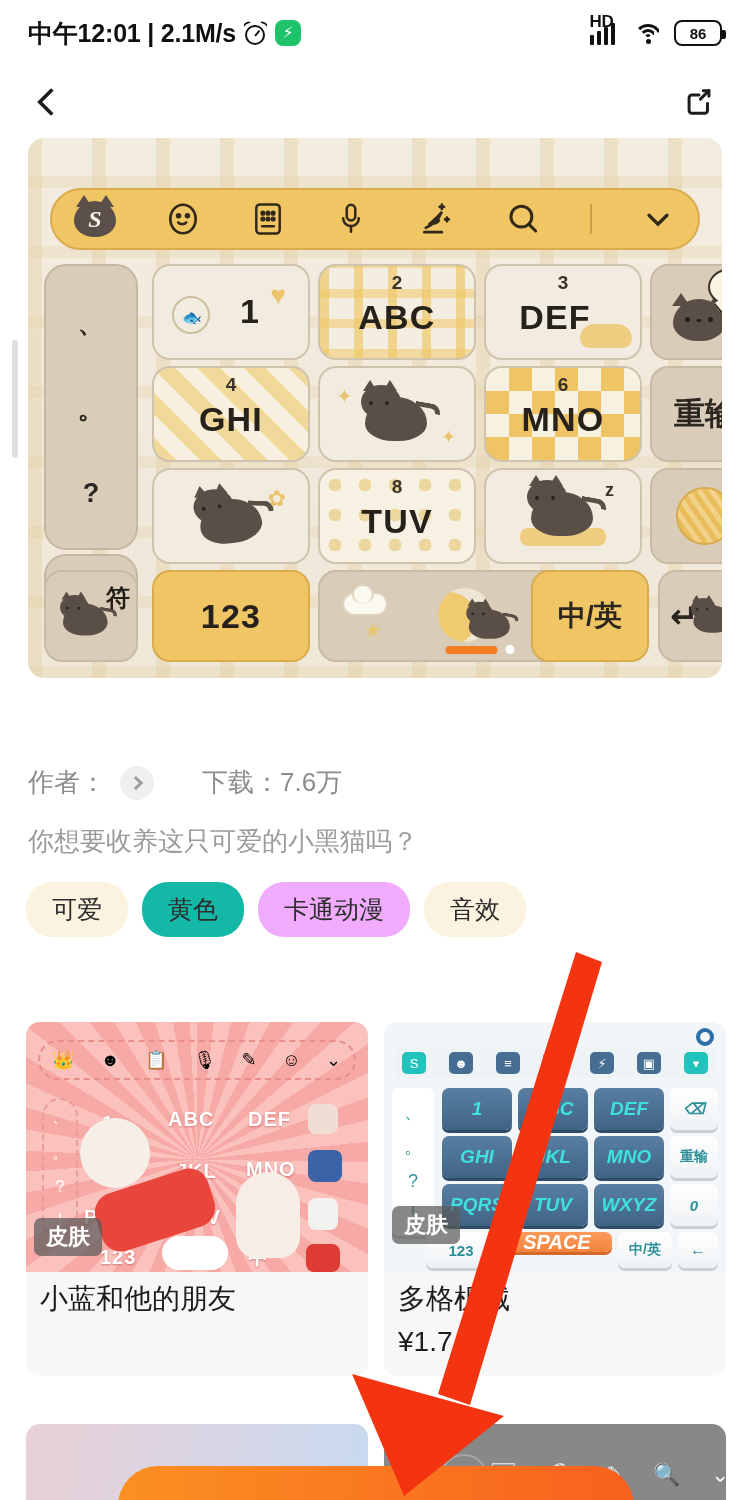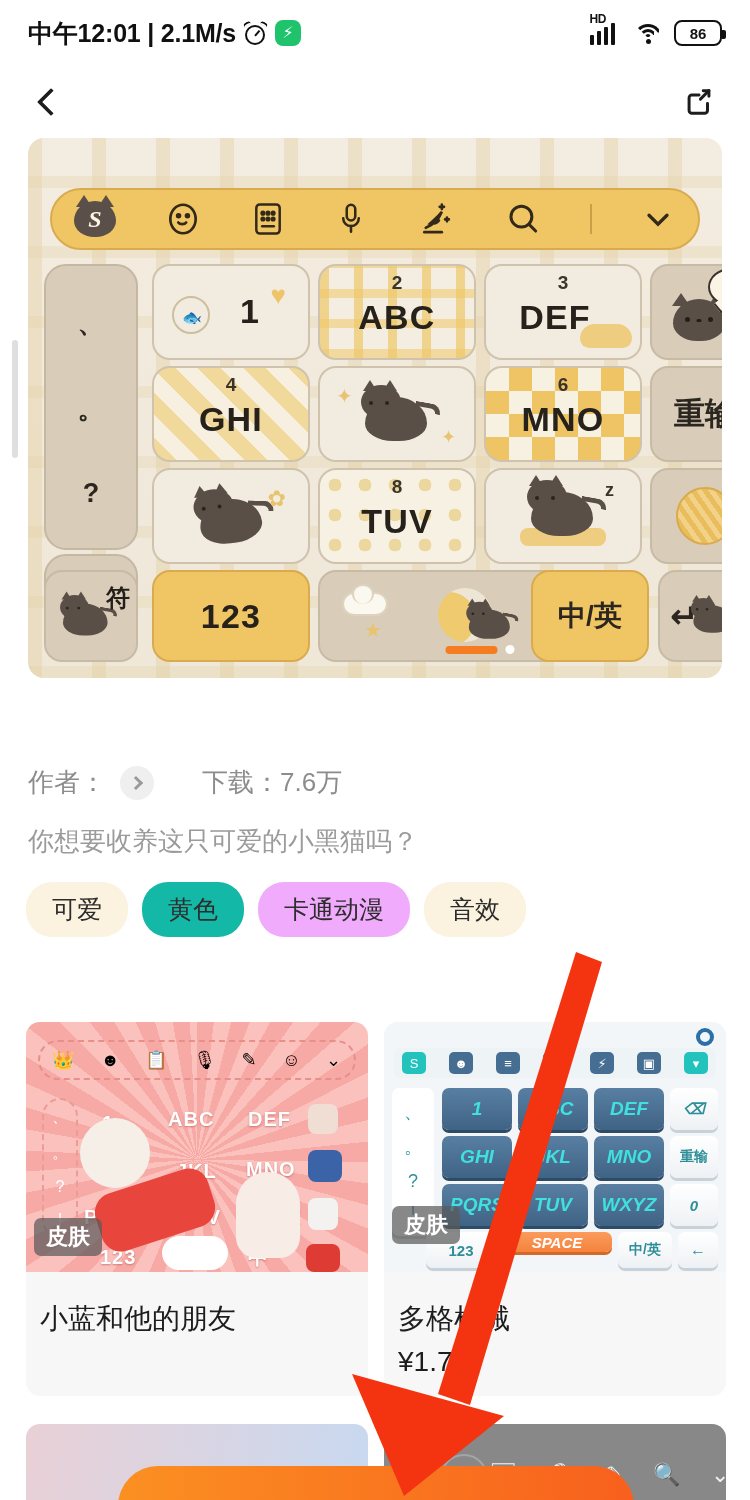--- a/index.html
+++ b/index.html
@@ -26,7 +26,7 @@
   .alarm-ico .hand { position:absolute; left:11px; top:8px; width:2.2px; height:7px; background:#111; transform-origin: bottom center; transform: rotate(40deg); }
   .green-badge { width:26px; height:26px; border-radius:8px; background:#1ec36b; display:flex; align-items:center; justify-content:center; }
   .green-badge span { color:#fff; font-size:16px; line-height:1; font-weight:700; }
-  .hd-tag { font-size:12px; font-weight:700; color:#111; position:absolute; top:-9px; left:0; letter-spacing:-.3px;}
+  .hd-tag { font-size:17px; font-weight:700; color:#111; position:absolute; top:-9px; left:0; letter-spacing:-.3px;}
   .signal { position:relative; display:flex; align-items:flex-end; gap:2.5px; height:24px; padding-top:8px;}
   .signal i { display:block; width:4.5px; background:#111; border-radius:1px; }
   .signal i:nth-child(1){height:6px;} .signal i:nth-child(2){height:10px;}

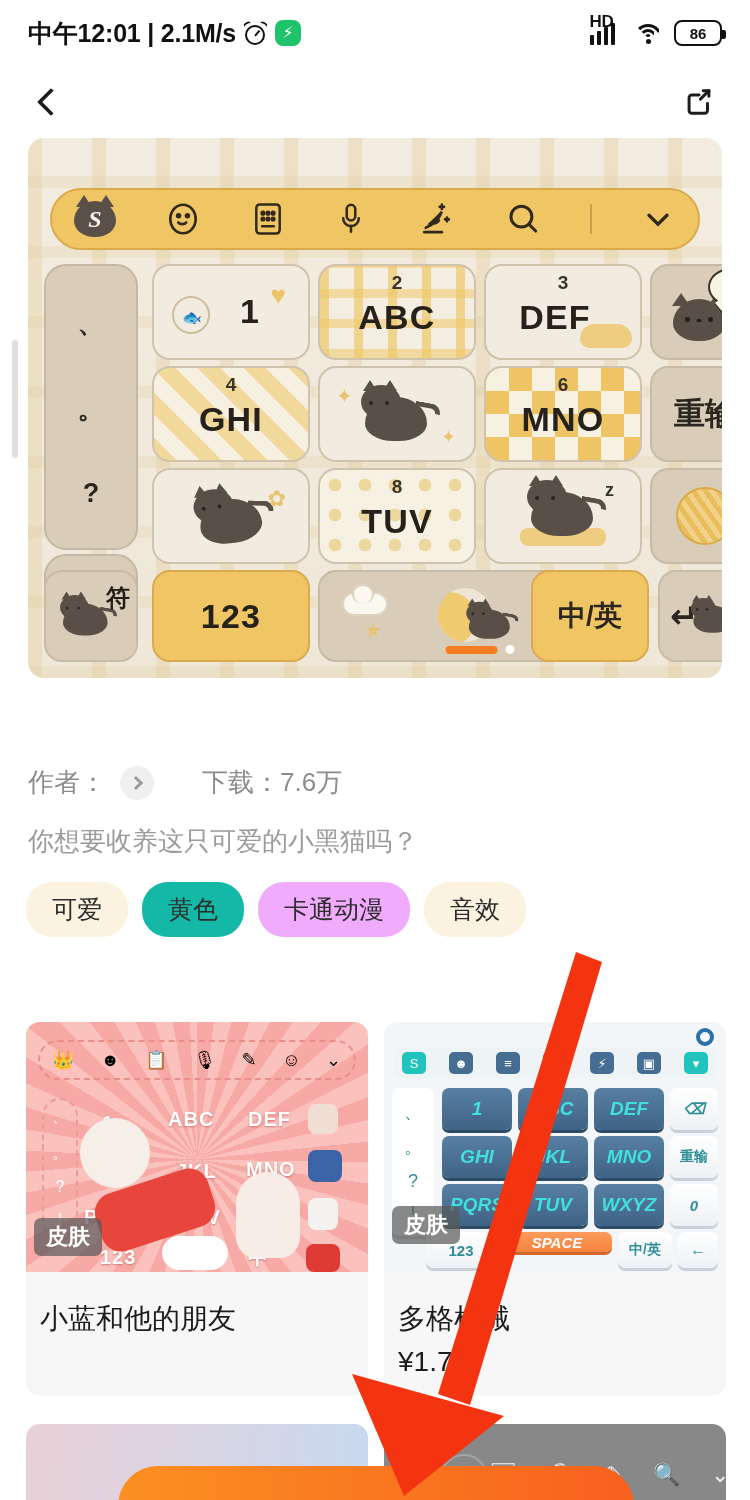--- a/index.html
+++ b/index.html
@@ -552,7 +552,7 @@
           <span class="mkey light" style="left:286px;top:162px;width:48px;height:42px;font-size:15px;">0</span>
 
           <span class="mkey light" style="left:42px;top:210px;width:70px;height:36px;font-size:15px;font-style:normal;">123</span>
-          <span class="mkey orange" style="left:118px;top:210px;width:110px;height:20px;font-size:15px;">SPACE</span>
+          <span class="mkey orange" style="left:118px;top:210px;width:110px;height:20px;font-size:20px;">SPACE</span>
           <span class="mkey light" style="left:234px;top:210px;width:54px;height:36px;font-size:14px;font-style:normal;">中/英</span>
           <span class="mkey light" style="left:294px;top:210px;width:40px;height:36px;font-size:16px;font-style:normal;">←</span>
 

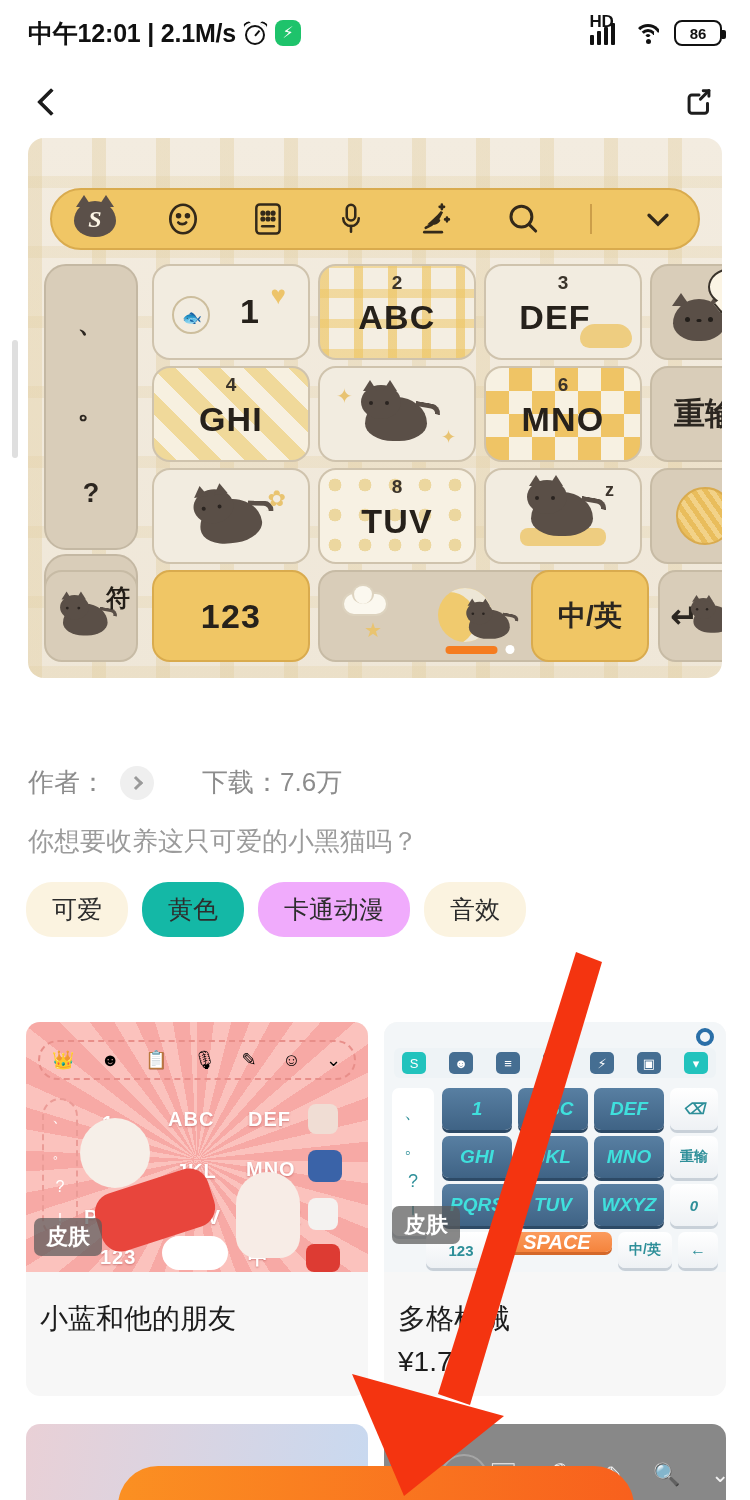--- a/index.html
+++ b/index.html
@@ -148,7 +148,7 @@
   .rec-grid { position:absolute; left:26px; top:1022px; width:700px; display:flex; gap:16px; flex-wrap:wrap; }
   .rec-card { width:342px; background:#f7f7f7; border-radius:14px; overflow:hidden; }
   .rec-thumb { width:342px; height:250px; position:relative; overflow:hidden; }
-  .rec-name { font-size:28px; color:#1d1d1d; padding:28px 14px 0 14px; white-space:nowrap; overflow:hidden;}
+  .rec-name { font-size:28px; color:#1d1d1d; padding:8px 14px 0 14px; white-space:nowrap; overflow:hidden;}
   .rec-price { font-size:28px; color:#1d1d1d; padding:8px 14px 18px 14px; }
   .skin-badge { position:absolute; left:8px; bottom:16px; background:rgba(90,90,90,.72); color:#fff; font-size:22px; padding:4px 12px; border-radius:7px; font-weight:700; }
 

